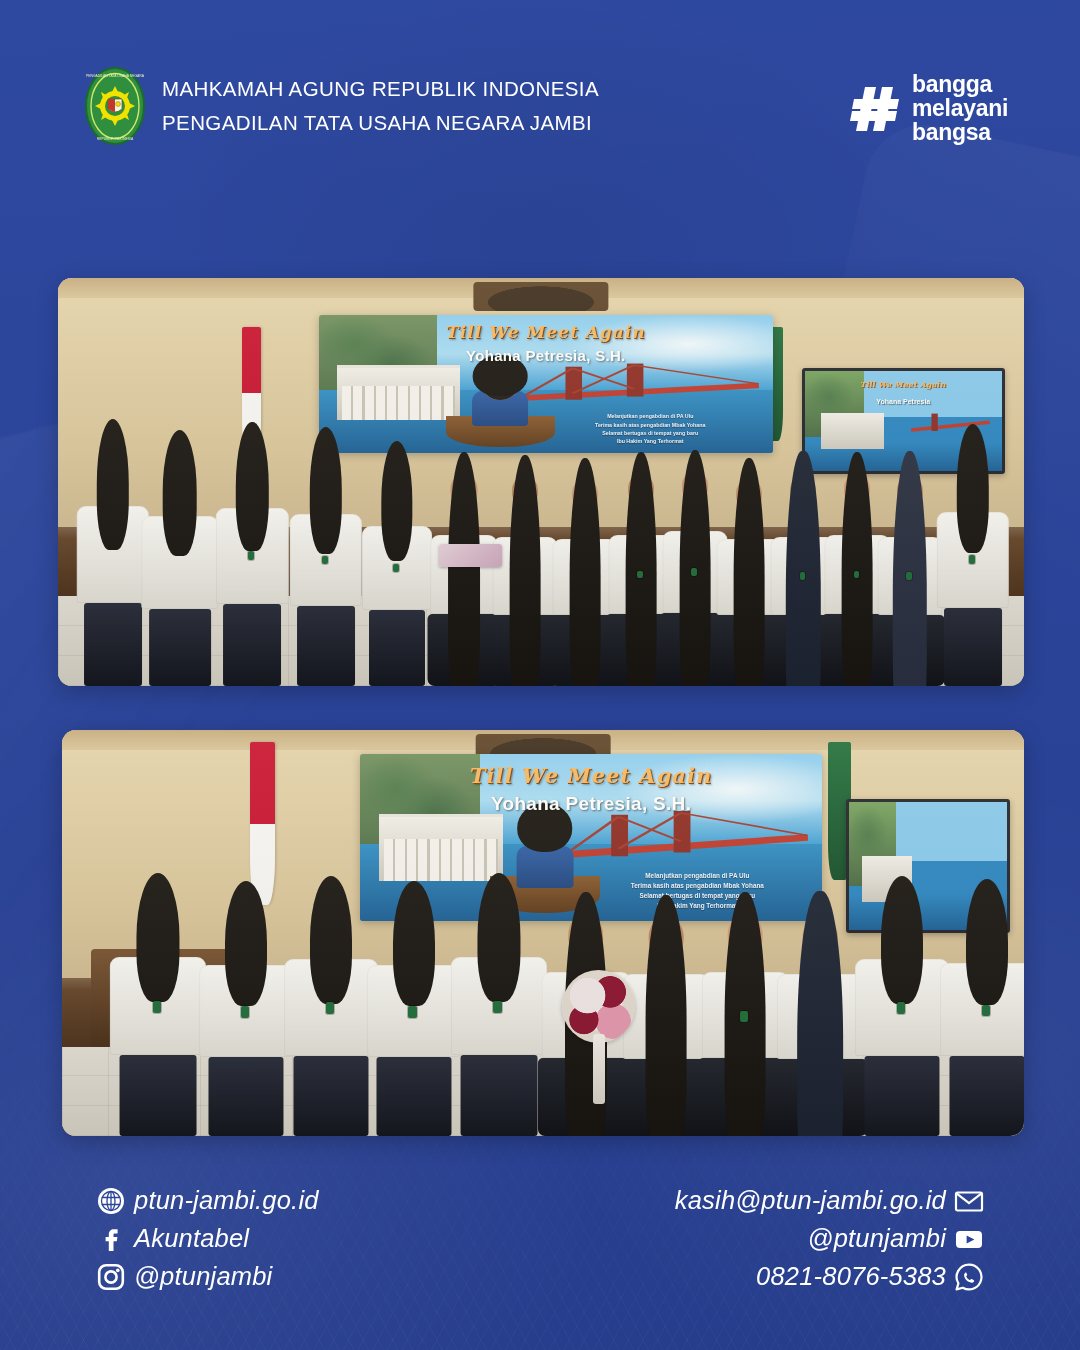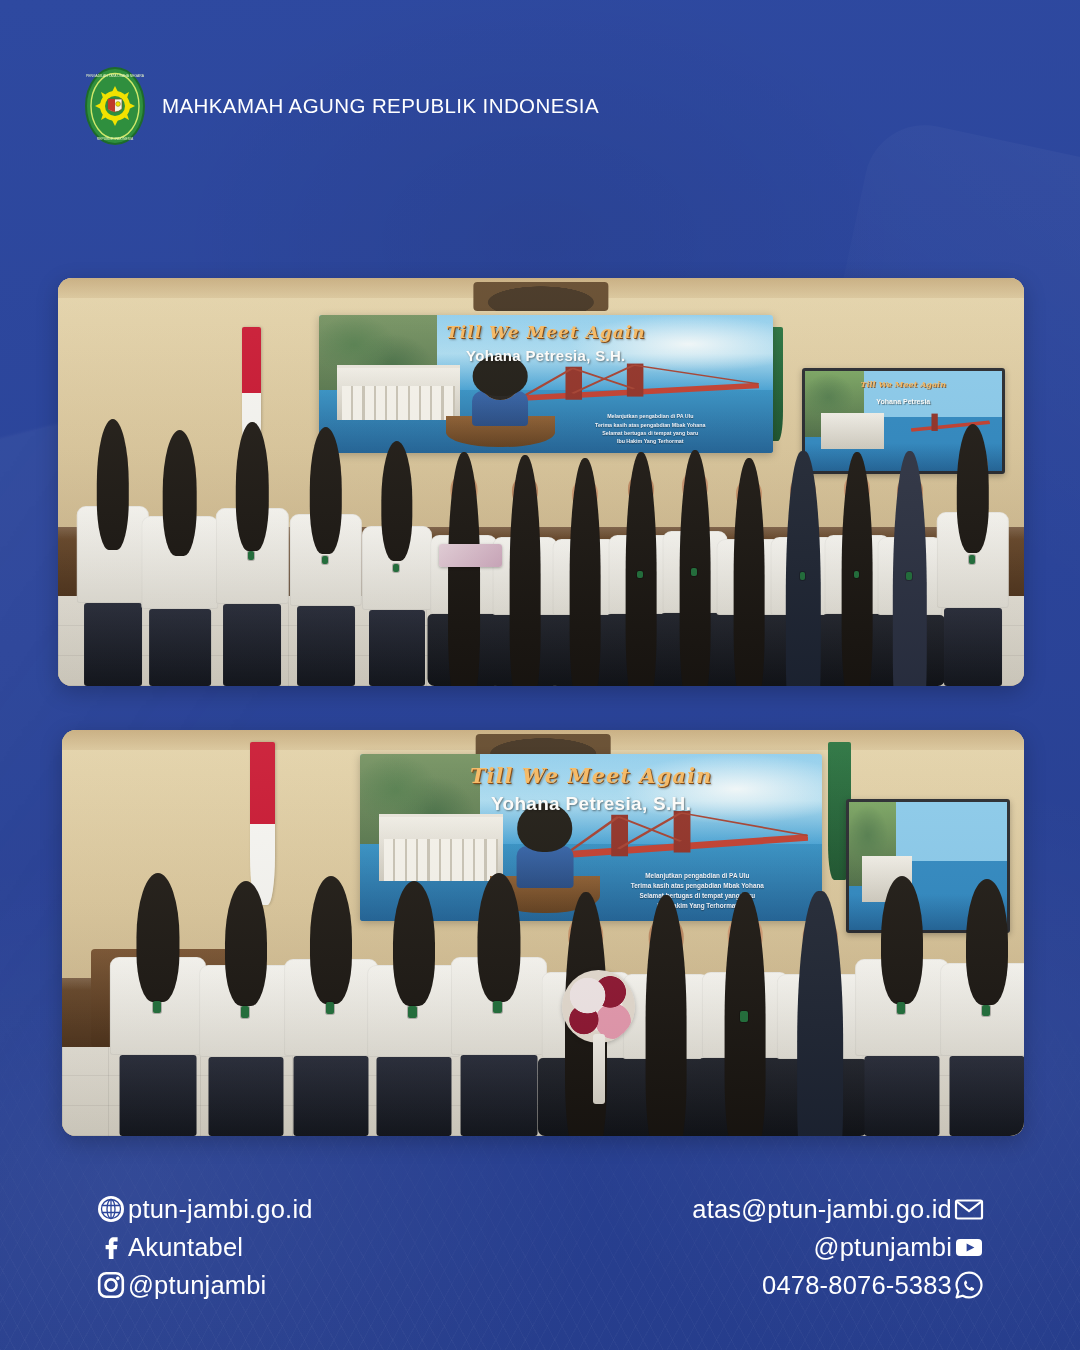--- a/index.html
+++ b/index.html
@@ -368,6 +368,23 @@
 
   <div class="berakhlak">
 
+    <div class="bmb">
+      <div class="bmb-hash">
+        <svg viewBox="0 0 56 56" width="56" height="56">
+          <g fill="#fff">
+            <polygon points="16,6 27,6 18,50 7,50"></polygon>
+            <polygon points="33,6 44,6 35,50 24,50"></polygon>
+            <polygon points="5,18 50,18 48,28 3,28"></polygon>
+            <polygon points="3,30 48,30 46,40 1,40"></polygon>
+          </g>
+        </svg>
+      </div>
+      <div class="bmb-words">
+        <div>bangga</div>
+        <div>melayani</div>
+        <div>bangsa</div>
+      </div>
+    </div>
   </div>
 </div>
 

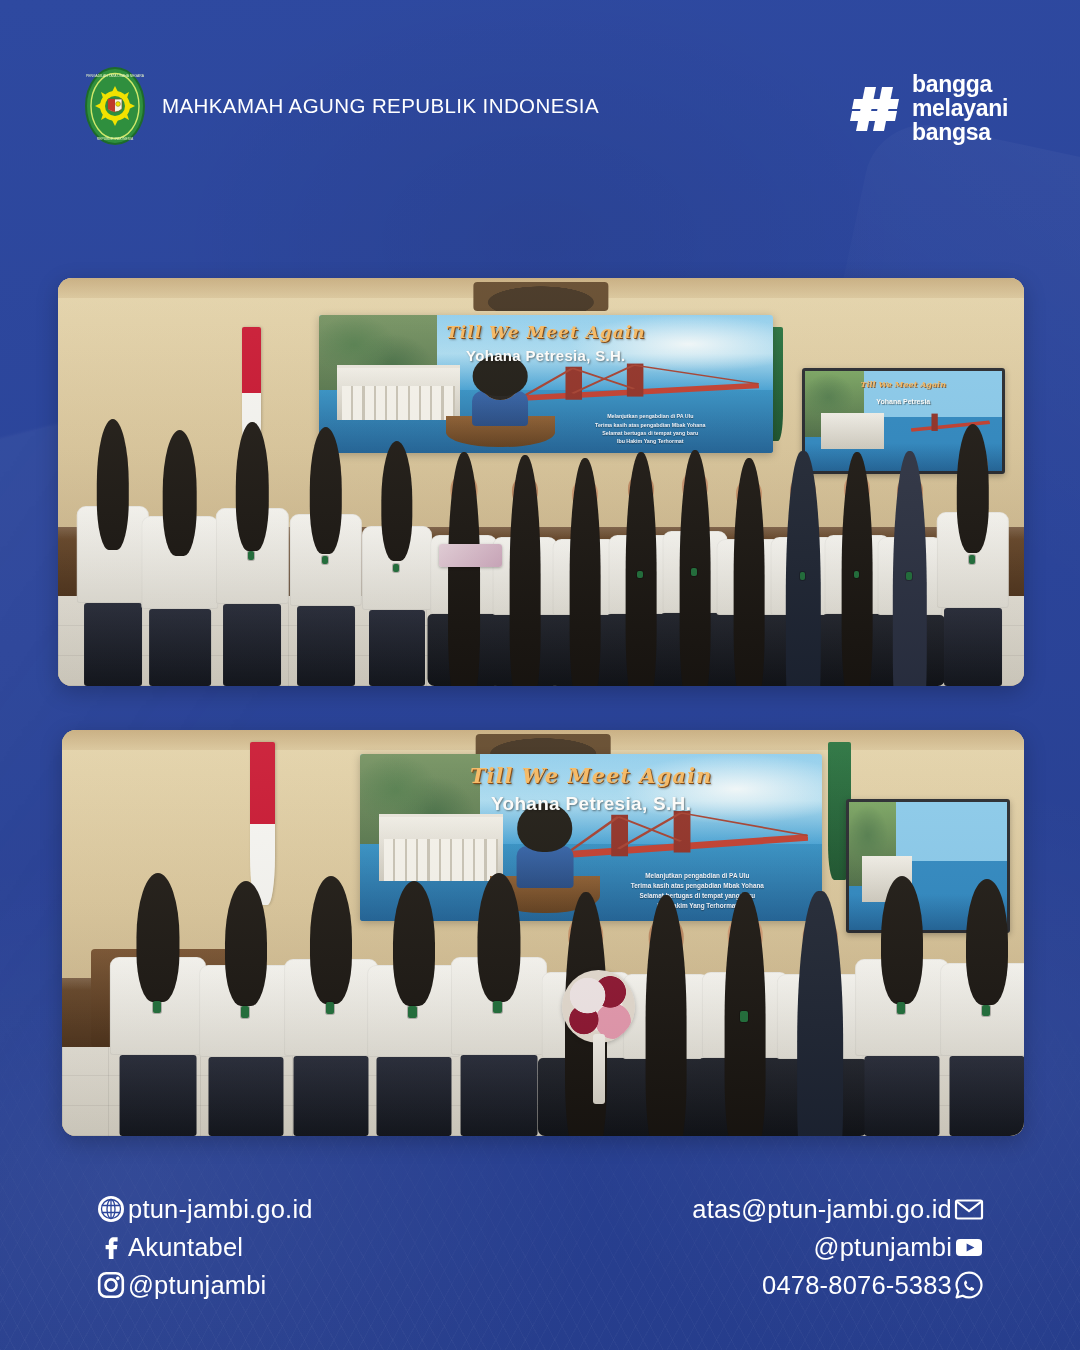--- a/index.html
+++ b/index.html
@@ -363,6 +363,7 @@
     </div>
     <div class="brand-text">
       <div class="brand-line">MAHKAMAH AGUNG REPUBLIK INDONESIA</div>
+      <div class="brand-line">PENGADILAN TATA USAHA NEGARA JAMBI</div>
     </div>
   </div>
 

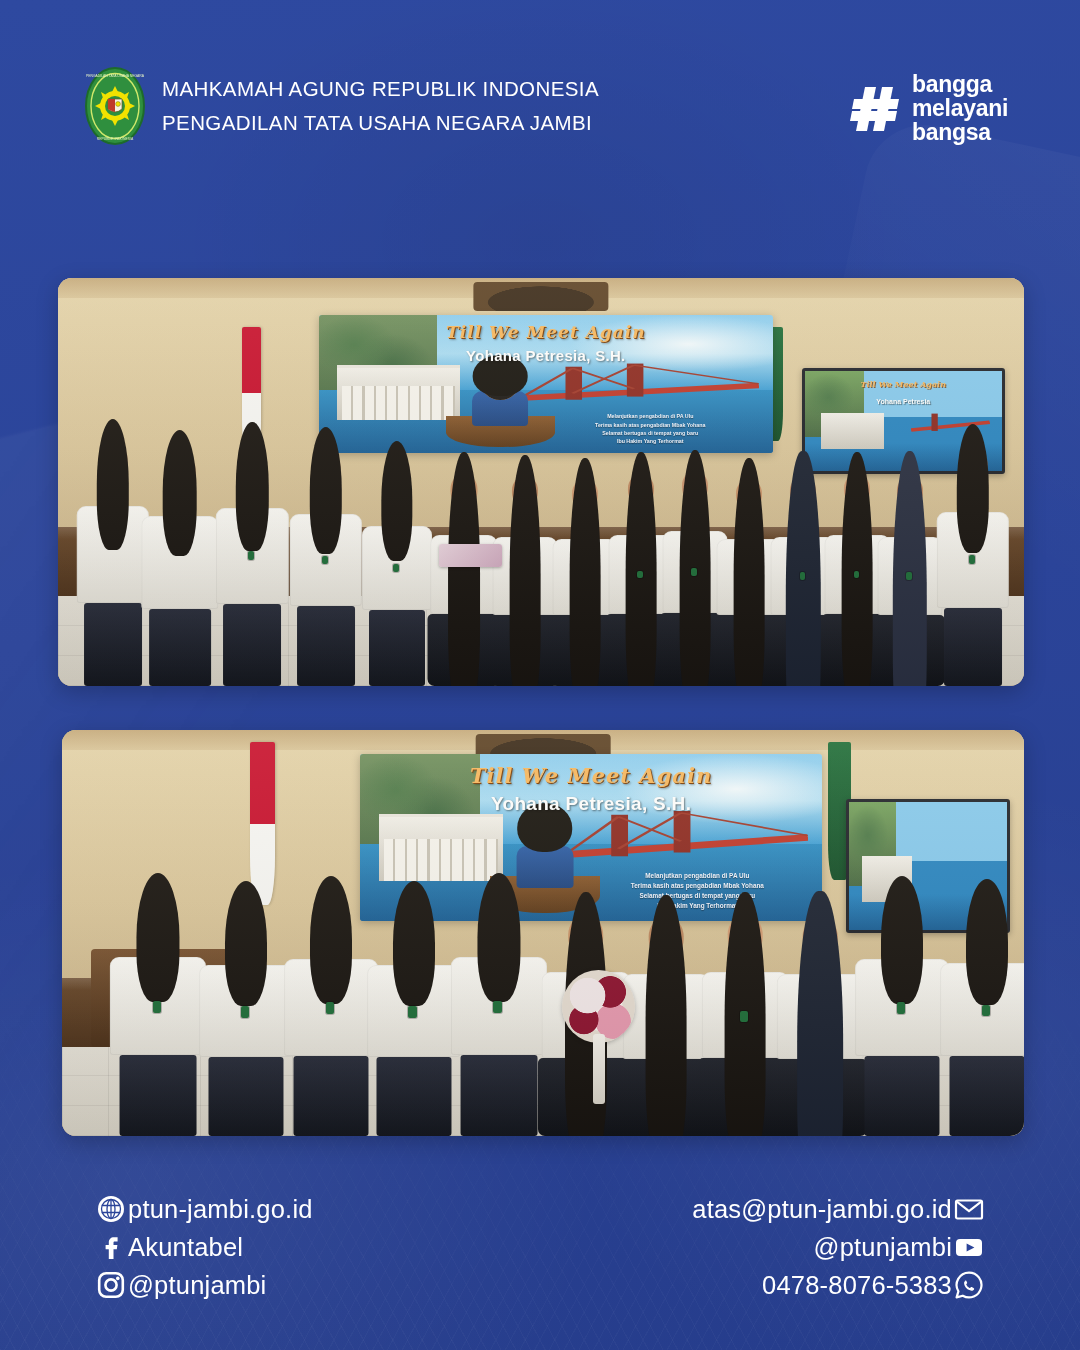--- a/index.html
+++ b/index.html
@@ -320,7 +320,7 @@
   .footer { position:absolute; left:0; right:0; bottom:26px; height:150px; }
   .f-left { position:absolute; left:96px; top:12px; }
   .f-right{ position:absolute; right:96px; top:12px; text-align:right; }
-  .f-row { display:flex; align-items:flex-end; gap:2px; height:38px; }
+  .f-row { display:flex; align-items:flex-start; gap:8px; height:38px;font-style:italic; }
   .f-row.rtl { justify-content:flex-end; }
   .f-txt { color:#fff; font-size:25.5px; letter-spacing:.2px; white-space:nowrap; }
   .f-ico { width:30px; height:30px; flex:0 0 auto; display:flex; align-items:center; justify-content:center; }

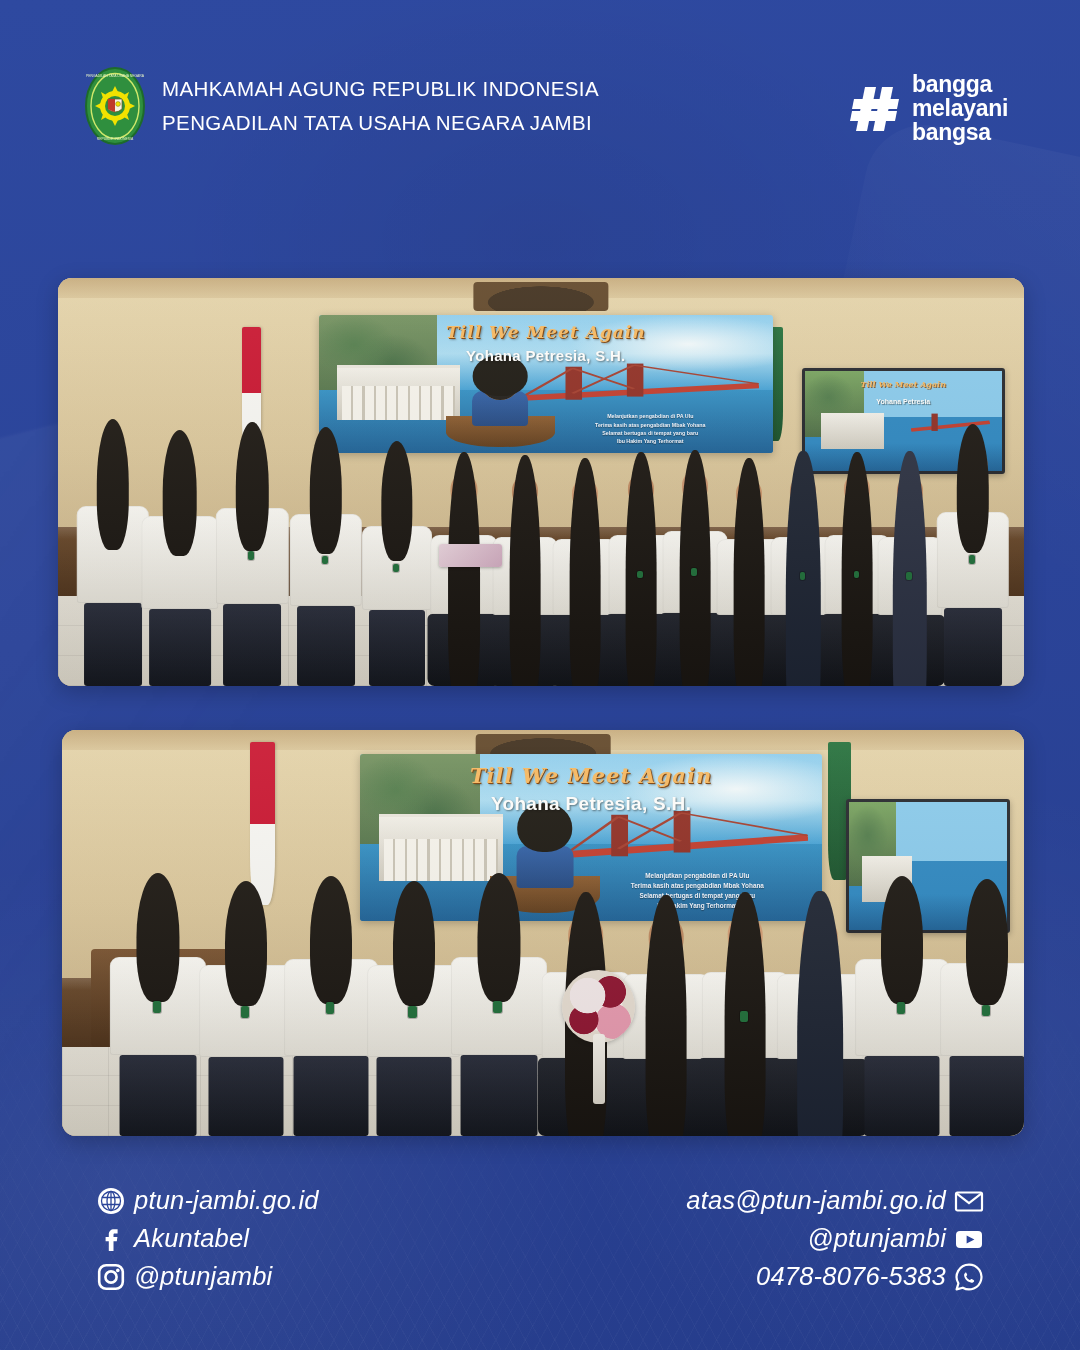--- a/index.html
+++ b/index.html
@@ -725,7 +725,7 @@
   <div class="f-right">
 
     <div class="f-row rtl">
-      <span class="f-txt">atas@ptun-jambi.go.id</span>
+      <span class="f-txt">kasih@ptun-jambi.go.id</span>
       <span class="f-ico">
         <svg viewBox="0 0 30 30" width="30" height="30">
           <rect x="2" y="6.5" width="26" height="18" rx="1.5" fill="none" stroke="#fff" stroke-width="2.2"></rect>

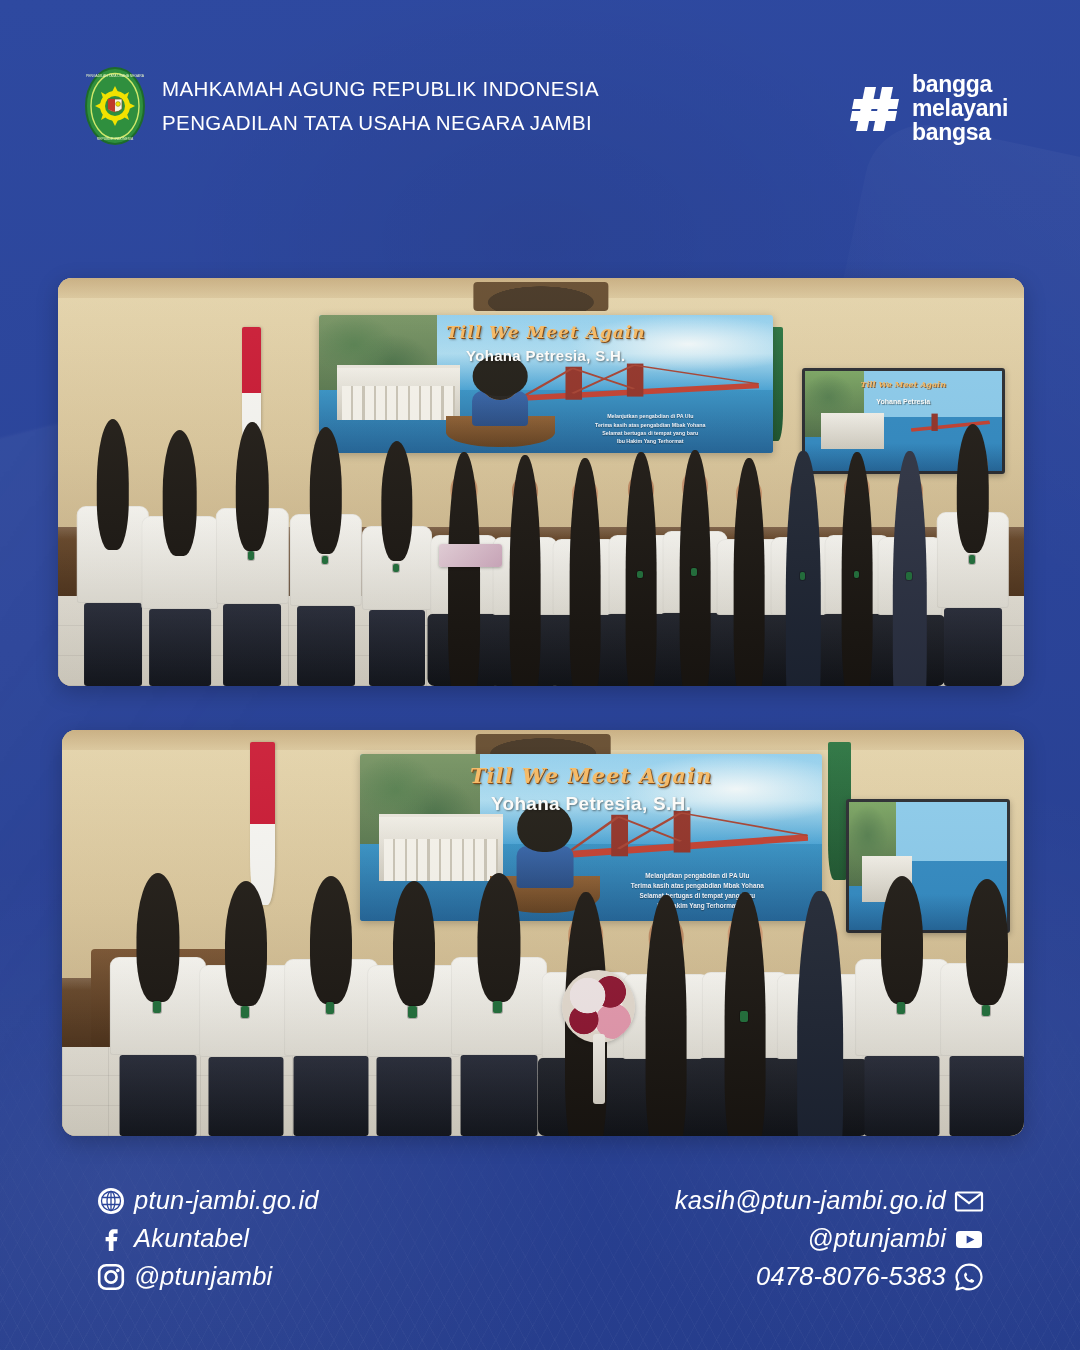--- a/index.html
+++ b/index.html
@@ -745,7 +745,7 @@
     </div>
 
     <div class="f-row rtl">
-      <span class="f-txt">0478-8076-5383</span>
+      <span class="f-txt">0821-8076-5383</span>
       <span class="f-ico">
         <svg viewBox="0 0 30 30" width="30" height="30">
           <path d="M15 2.6a12.4 12.4 0 0 0-10.6 18.8L2.6 27.4l6.2-1.7A12.4 12.4 0 1 0 15 2.6z" fill="none" stroke="#fff" stroke-width="2.2" stroke-linejoin="round"></path>

